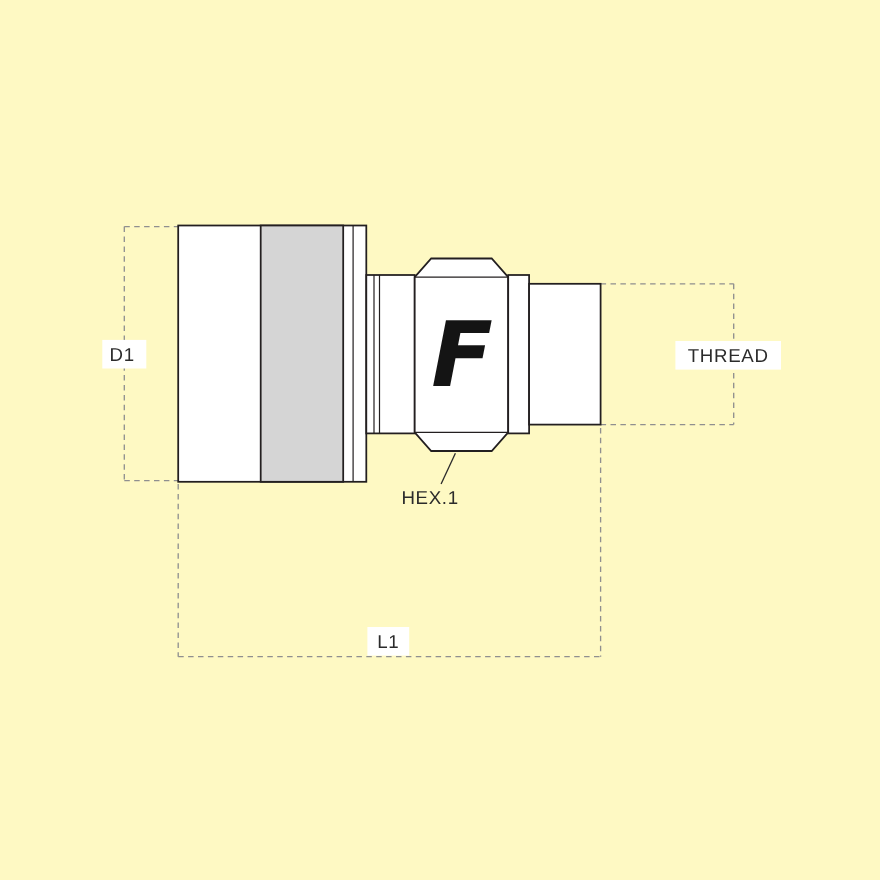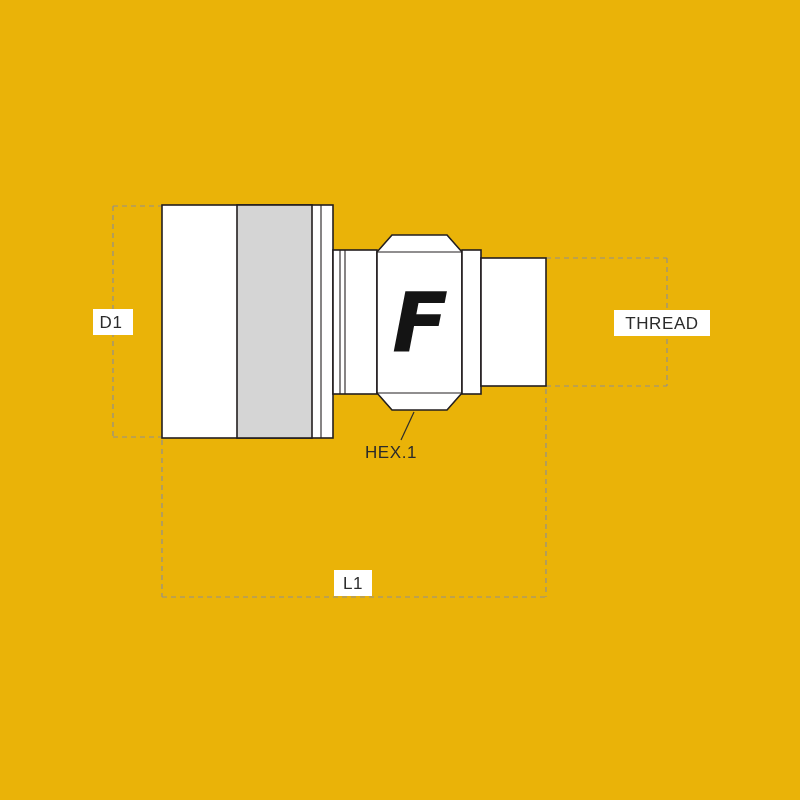--- a/index.html
+++ b/index.html
@@ -6,7 +6,7 @@
   .canvas{
     position:relative;
     width:800px;height:800px;
-    background:#eab308;
+    background:#fef9c3;
     font-family:"Liberation Sans",sans-serif;
     overflow:hidden;
   }

